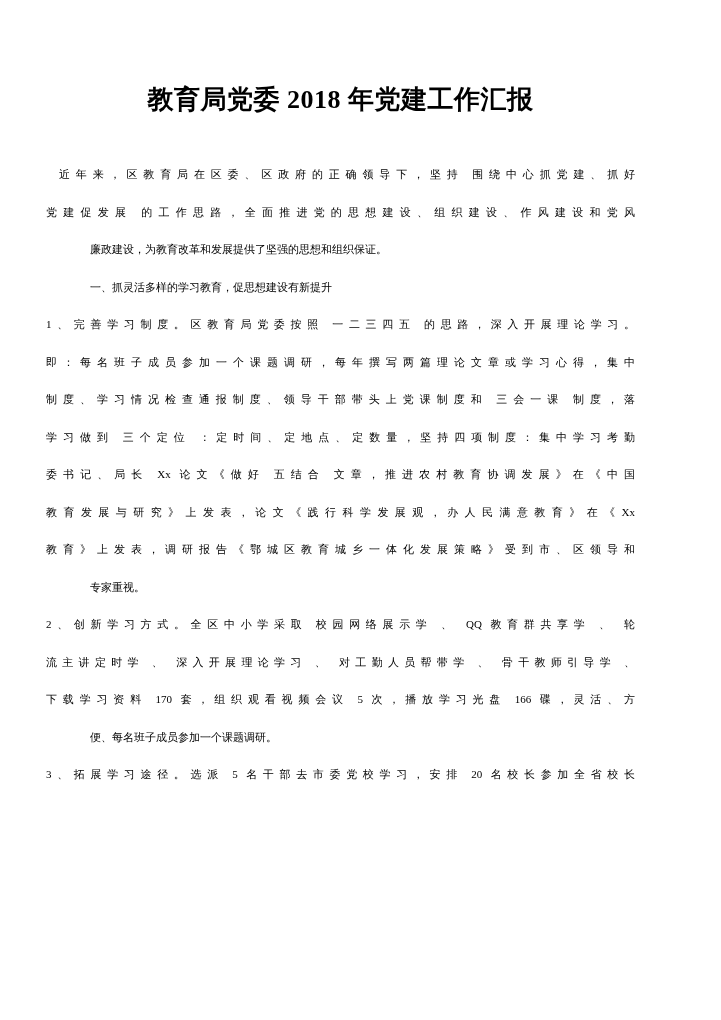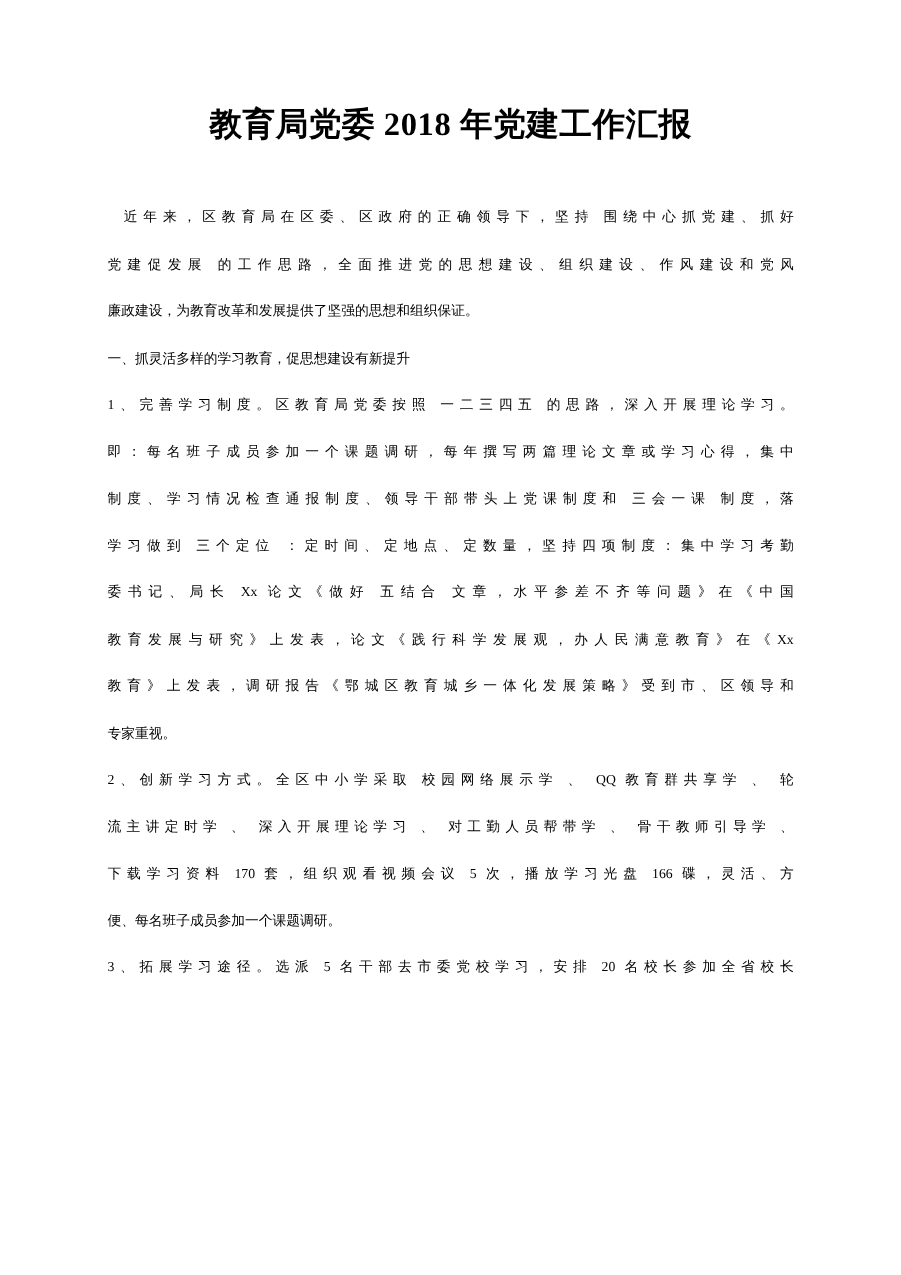--- a/index.html
+++ b/index.html
@@ -18,7 +18,7 @@
     box-sizing: border-box;
     width: 721px;
     height: 816px;
-    padding: 82px 86px 0 86px;
+    padding: 82px 86px 0 46px;
     background: #ffffff;
   }
   .doc-title {

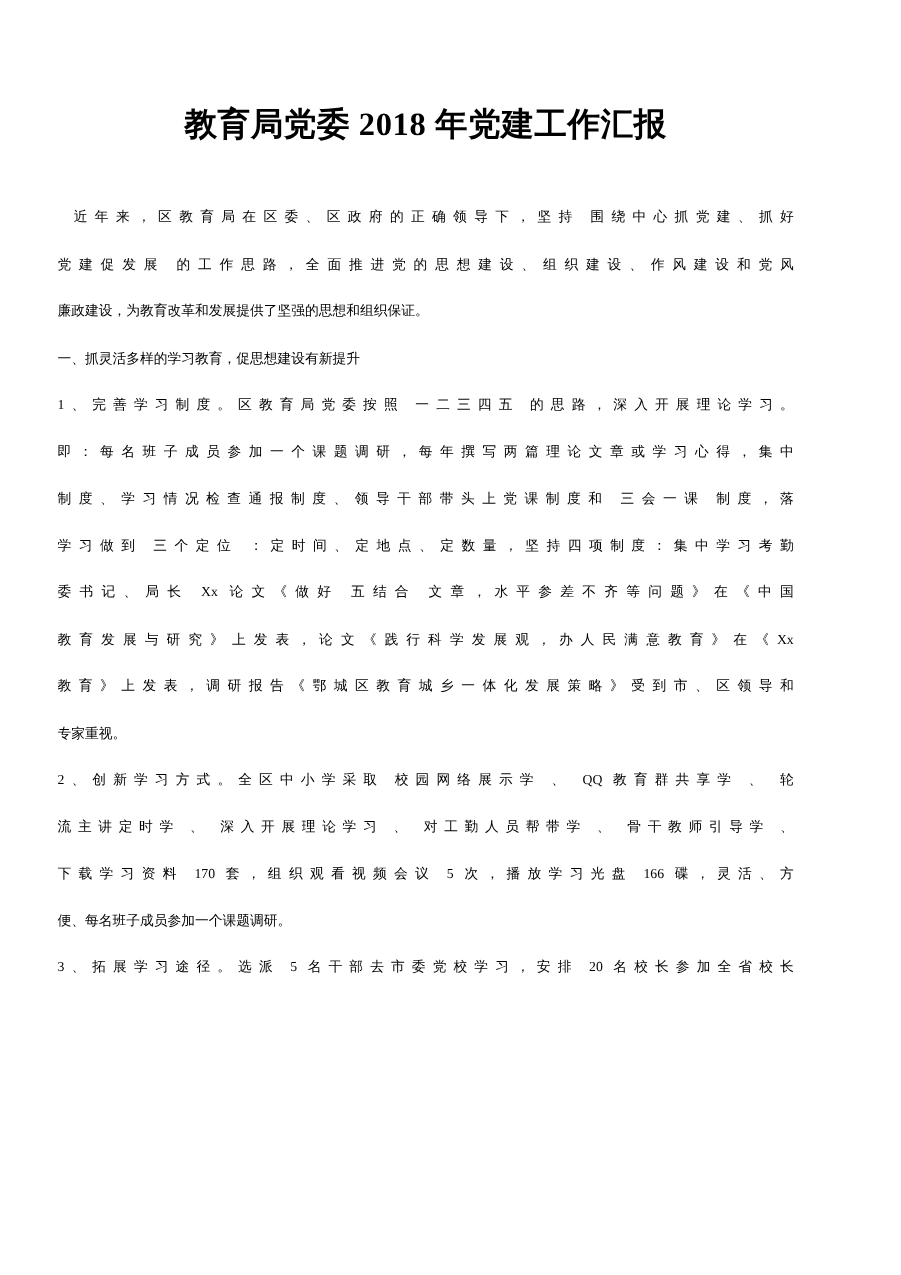--- a/index.html
+++ b/index.html
@@ -44,6 +44,7 @@
   }
   .line.end {
     text-align-last: left;
+    margin-left: 44px;
   }
   .line.indent {
     text-indent: 13px;

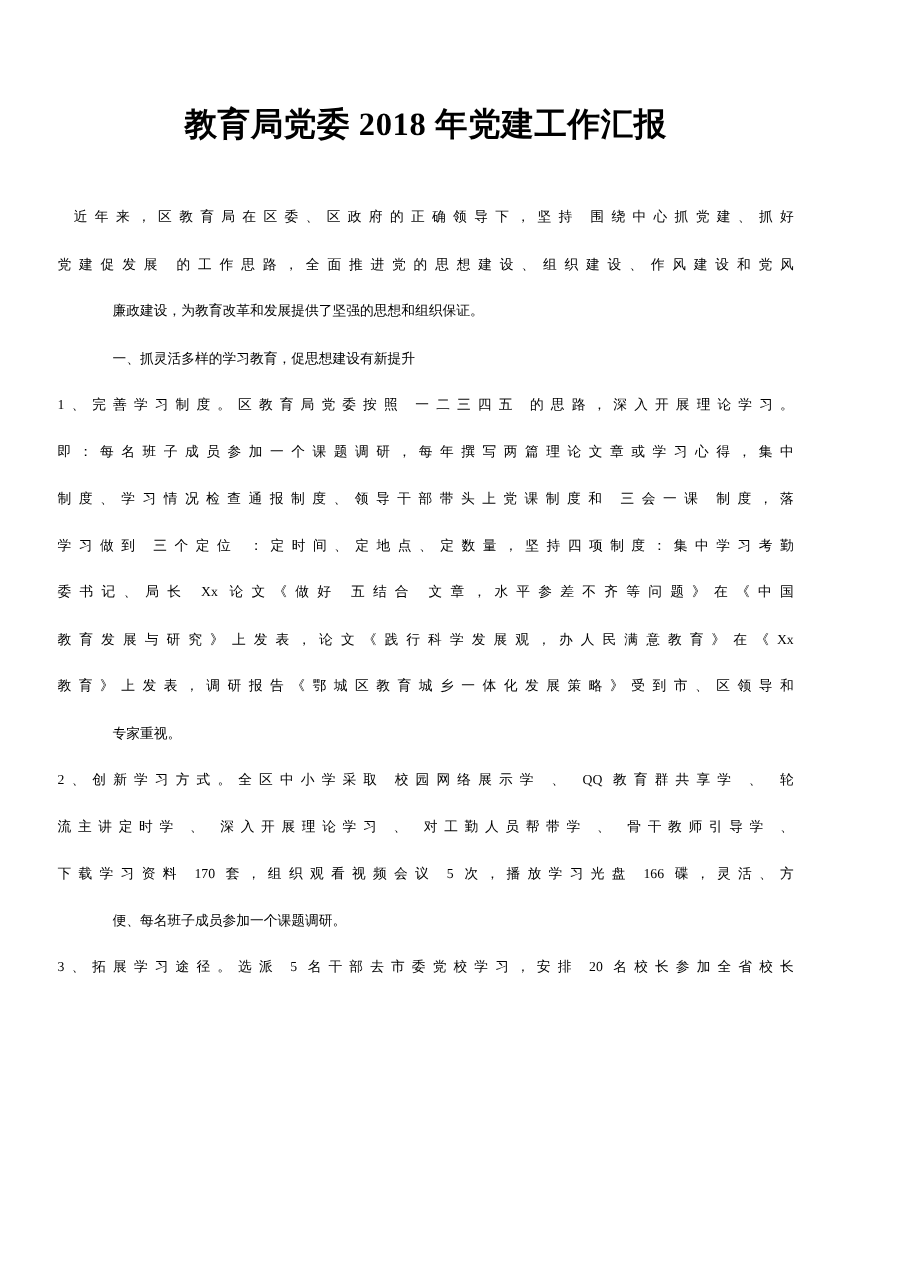--- a/index.html
+++ b/index.html
@@ -69,7 +69,7 @@
         <div class="line">即：每名班子成员参加一个课题调研，每年撰写两篇理论文章或学习心得，集中</div>
         <div class="line">制度、学习情况检查通报制度、领导干部带头上党课制度和 三会一课 制度，落</div>
         <div class="line">学习做到 三个定位 ：定时间、定地点、定数量，坚持四项制度：集中学习考勤</div>
-        <div class="line">委书记、局长 Xx 论文《做好 五结合 文章，水平参差不齐等问题》在《中国</div>
+        <div class="line">委书记、局长 Xx 论文《做好 五结合 文章，推进农村教育协调发展》在《中国</div>
         <div class="line">教育发展与研究》上发表，论文《践行科学发展观，办人民满意教育》在《Xx</div>
         <div class="line">教育》上发表，调研报告《鄂城区教育城乡一体化发展策略》受到市、区领导和</div>
         <div class="line end">专家重视。</div>

